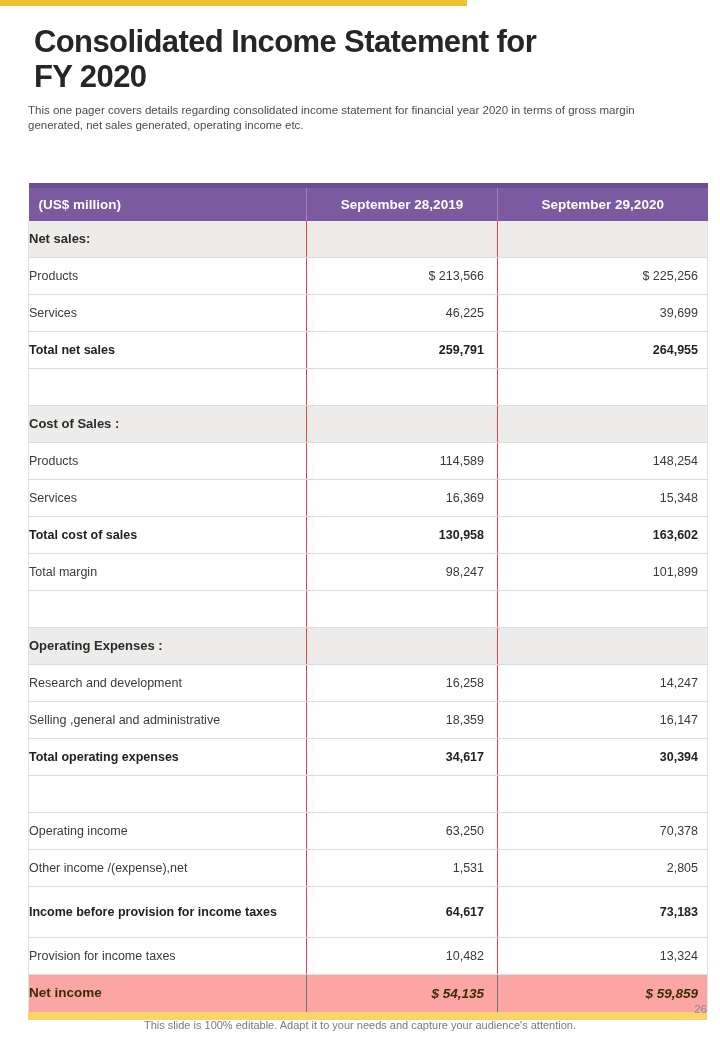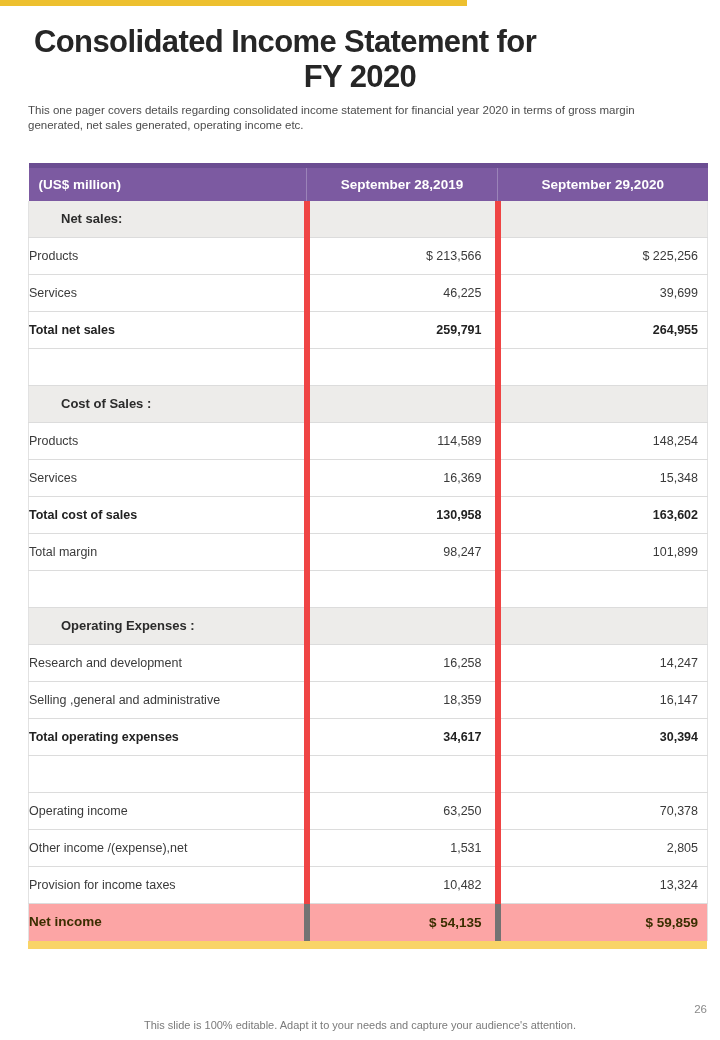--- a/index.html
+++ b/index.html
@@ -87,7 +87,7 @@
 <div class="header-block">
   <h1 class="page-title">
     <span style="display:block;">Consolidated Income Statement for</span>
-    <span style="display:block;text-align:center;">FY 2020</span>
+    <span style="display:block;">FY 2020</span>
   </h1>
   <div class="page-subtitle">This one pager covers details regarding consolidated income statement for financial year 2020 in terms of gross margin generated, net sales generated, operating income etc.</div>
 </div>

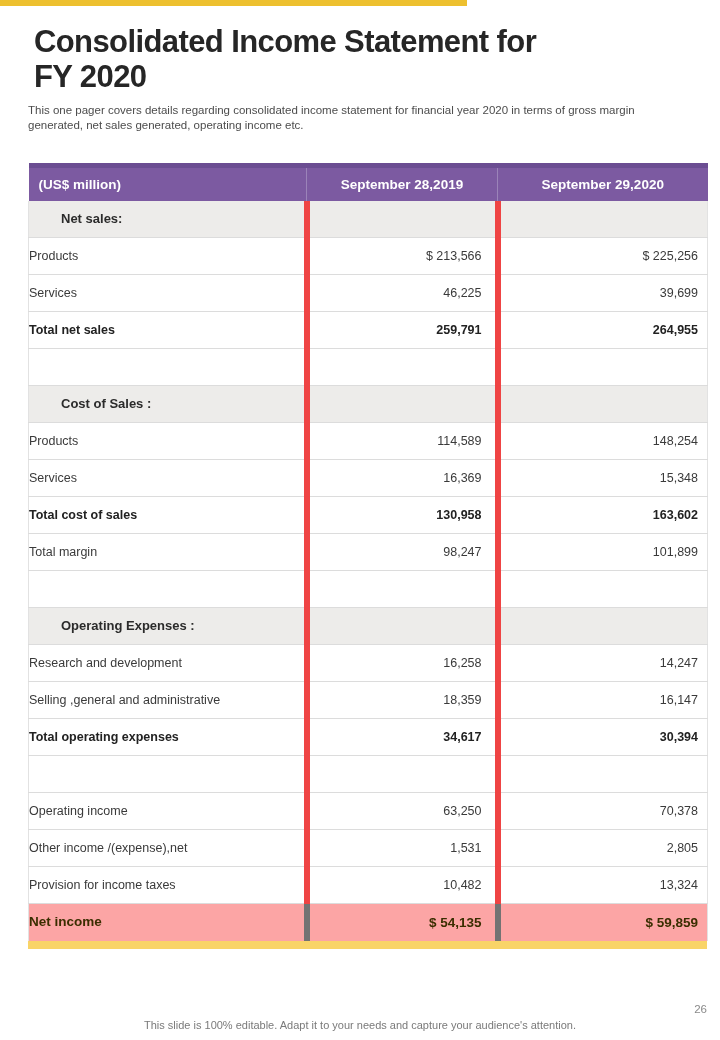--- a/index.html
+++ b/index.html
@@ -32,7 +32,7 @@
   }
   table.income {
     width:679px; border-collapse:collapse; table-layout:fixed;
-    font-size:12.5px; color:#3a3a3a;
+    font-size:12.5px; color:#3a3a3a;margin-top:20px;
   }
   table.income th {
     background:#7C5AA1; color:#ffffff;

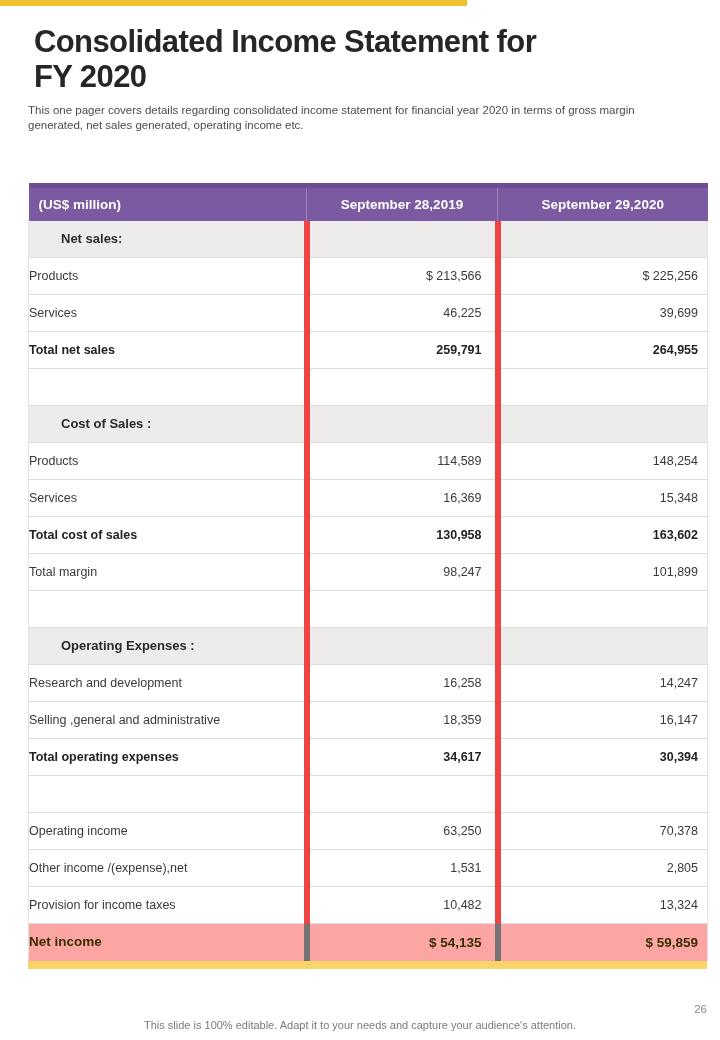--- a/index.html
+++ b/index.html
@@ -56,7 +56,7 @@
   td.c2.num { padding-right:13px; }
   td.c3.num { padding-right:9px; }
   tr.row-section td { background:#EDECEA; }
-  tr.row-section td.label { font-weight:bold; font-size:13px; color:#2b2b2b;padding-left:32px; }
+  tr.row-section td.label { font-weight:bold; font-size:13px; color:#2b2b2b; }
   tr.row-total td { font-weight:bold; color:#222; }
   tr.row-tall td { height:50px; font-weight:bold; color:#222; }
   tr.row-spacer td { background:#ffffff; }

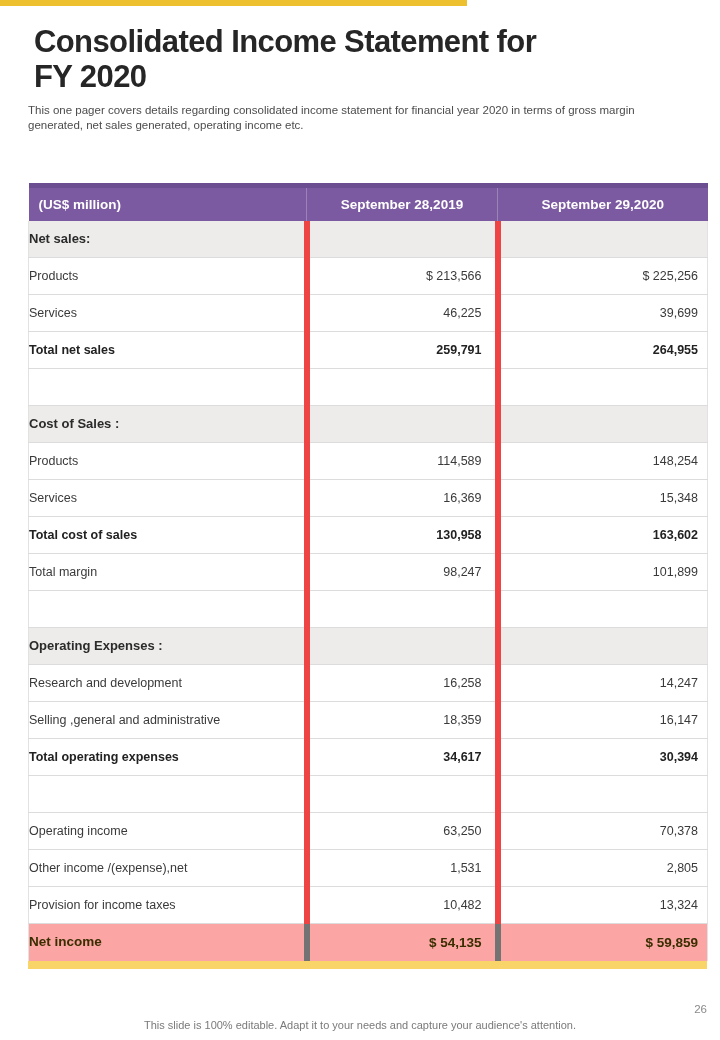--- a/index.html
+++ b/index.html
@@ -50,7 +50,7 @@
   }
   table.income tr td:first-child { border-left:1px solid #E2E2E2; }
   table.income tr td:last-child  { border-right:1px solid #E2E2E2; }
-  table.income td.c2, table.income td.c3 { border-left:6px solid #ef4444; }
+  table.income td.c2, table.income td.c3 { border-left:1px solid #ef4444; }
   td.label { text-align:left; padding-left:10px; padding-right:8px; line-height:1.2; }
   td.num   { text-align:right; }
   td.c2.num { padding-right:13px; }

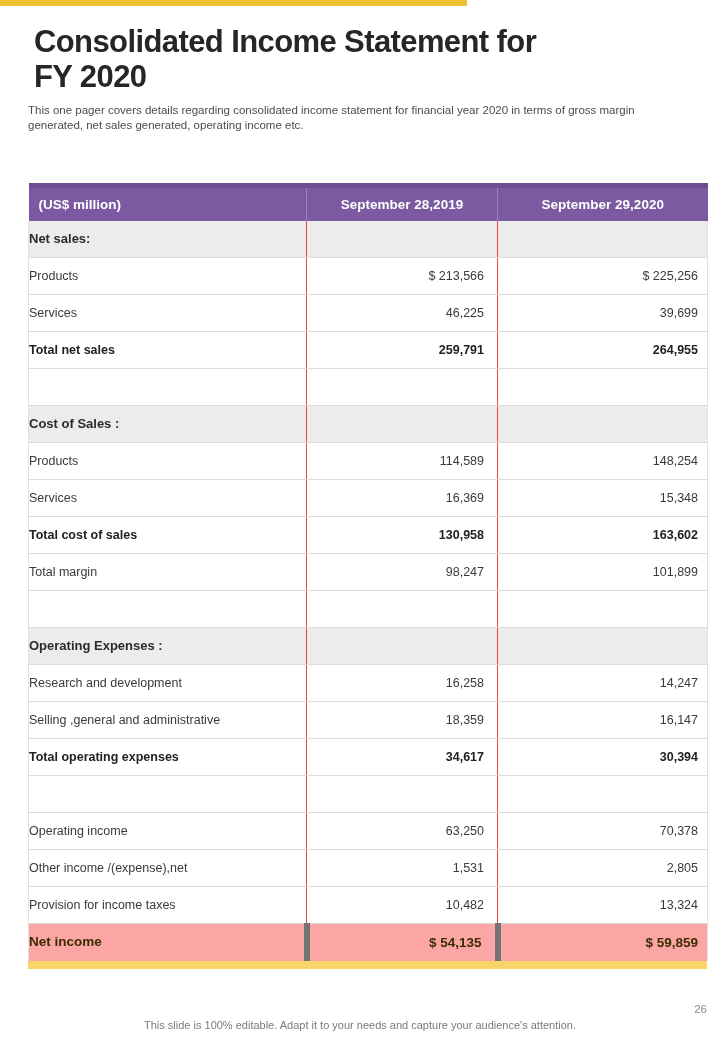--- a/index.html
+++ b/index.html
@@ -197,6 +197,11 @@
           <td class="num c2">1,531</td>
           <td class="num c3">2,805</td>
         </tr>
+        <tr class="row-tall">
+          <td class="label c1">Income before provision for income taxes</td>
+          <td class="num c2">64,617</td>
+          <td class="num c3">73,183</td>
+        </tr>
         <tr class="row-normal">
           <td class="label c1">Provision for income taxes</td>
           <td class="num c2">10,482</td>

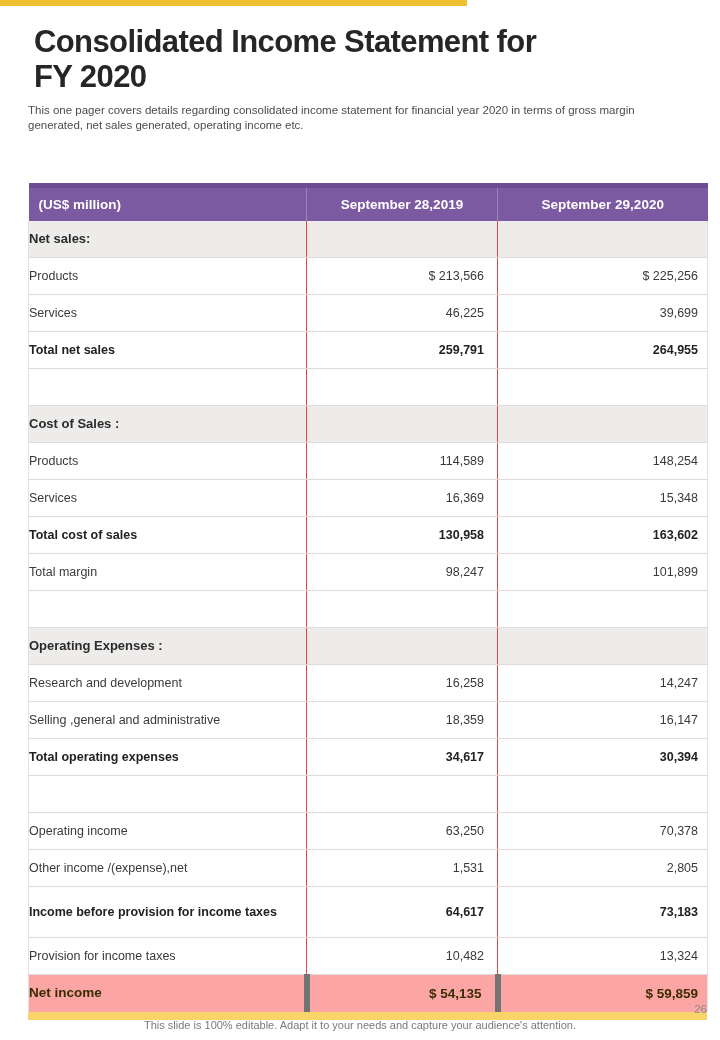--- a/index.html
+++ b/index.html
@@ -66,7 +66,7 @@
     border-bottom:none;
     border-left-color:#F5B417; border-right-color:#F5B417;
   }
-  tr.row-netincome td.c2, tr.row-netincome td.c3 { border-left:6px solid #737373; }
+  tr.row-netincome td.c2, tr.row-netincome td.c3 { border-left:1px solid #737373;font-style:italic; }
   .net-shadow {
     width:679px; height:8px; background:#F9D468;
   }

